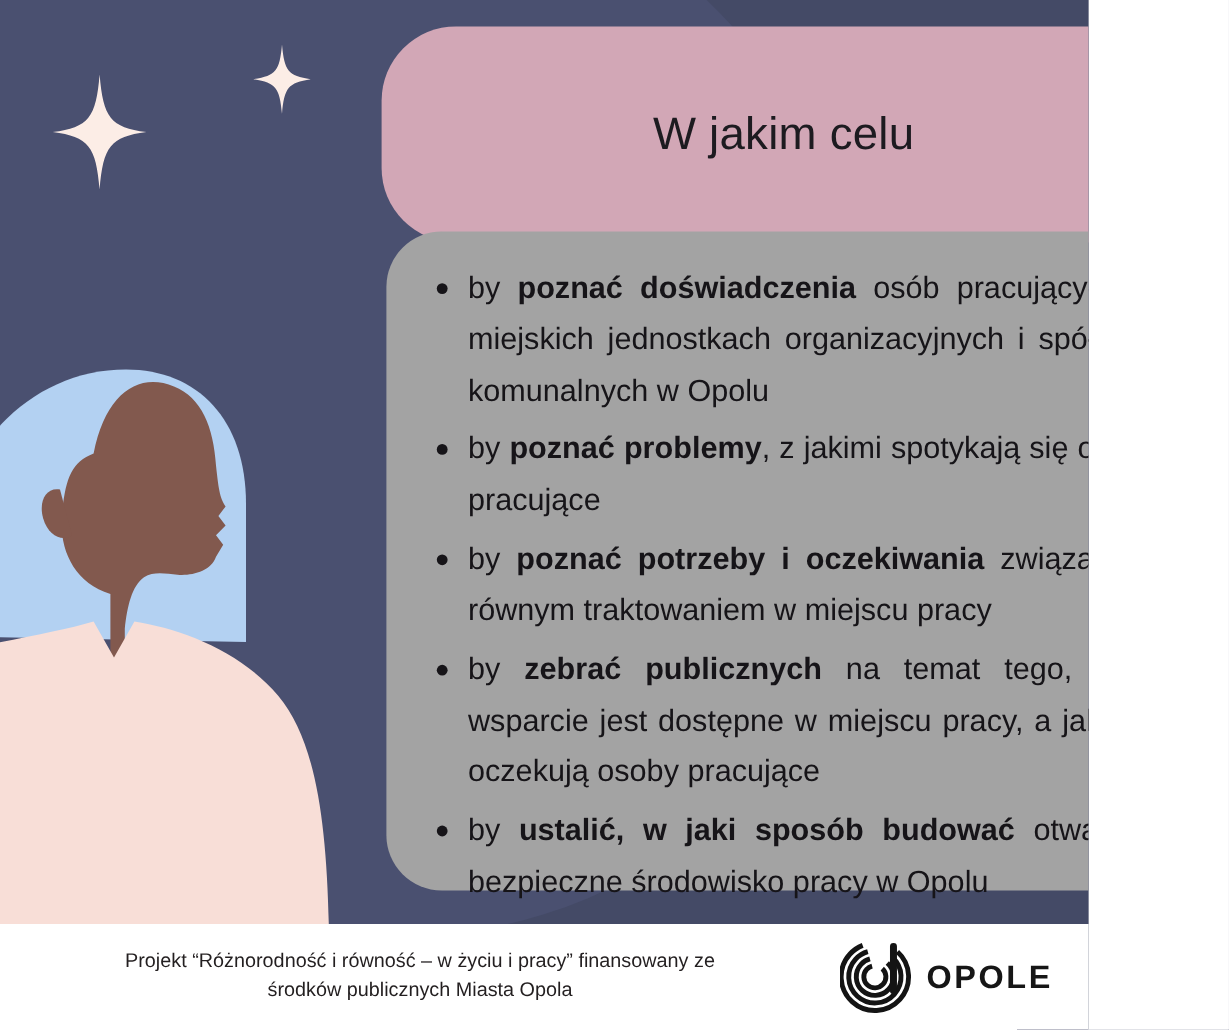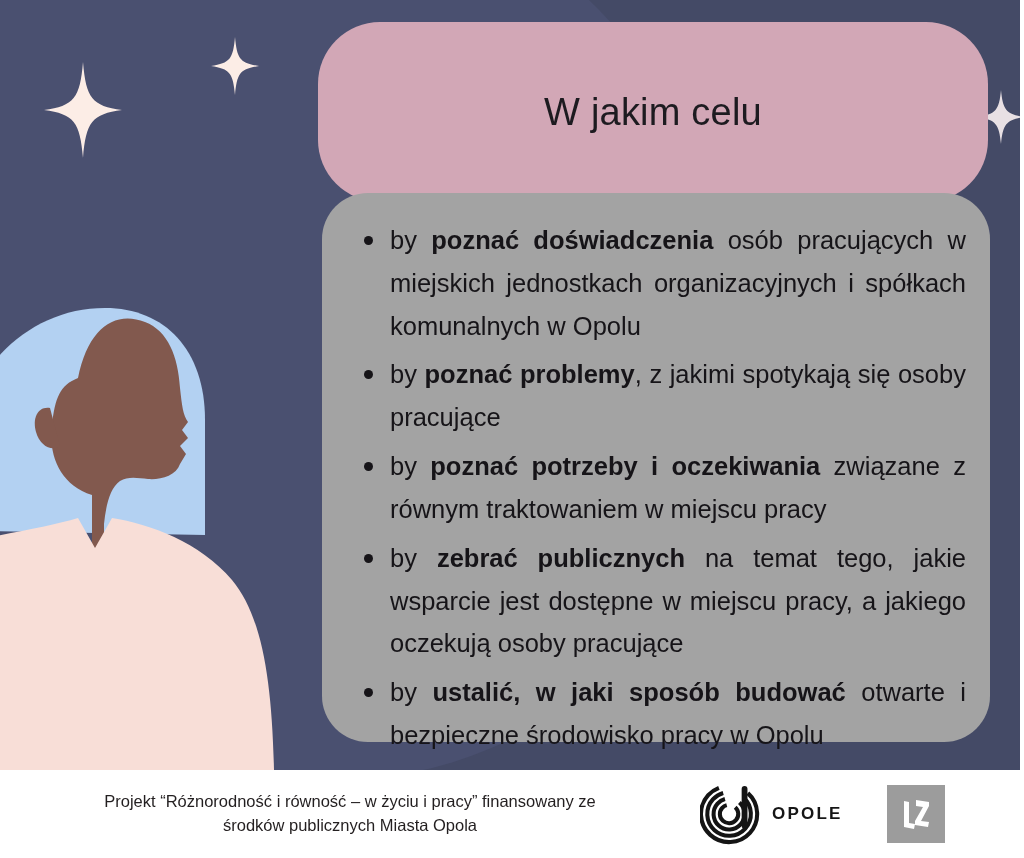--- a/index.html
+++ b/index.html
@@ -12,7 +12,7 @@
   }
   .canvas {
     position: relative;
-    width: 1020px;
+    width: 907px;
     height: 858px;
     overflow: hidden;
     background: #454B68;

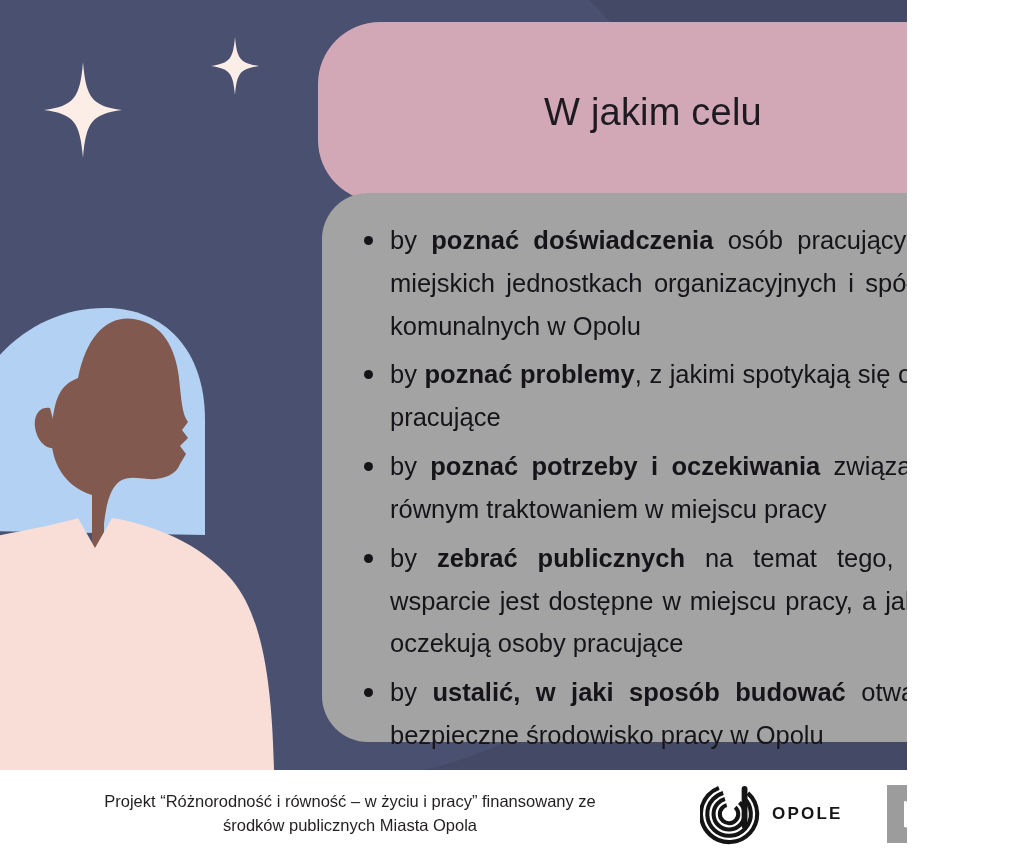--- a/index.html
+++ b/index.html
@@ -151,7 +151,7 @@
   }
   .opole-mark { width: 62px; height: 62px; display: block; }
   .opole-word {
-    font-size: 17px;
+    font-size: 27px;
     font-weight: 700;
     letter-spacing: 2.2px;
     color: #161616;

